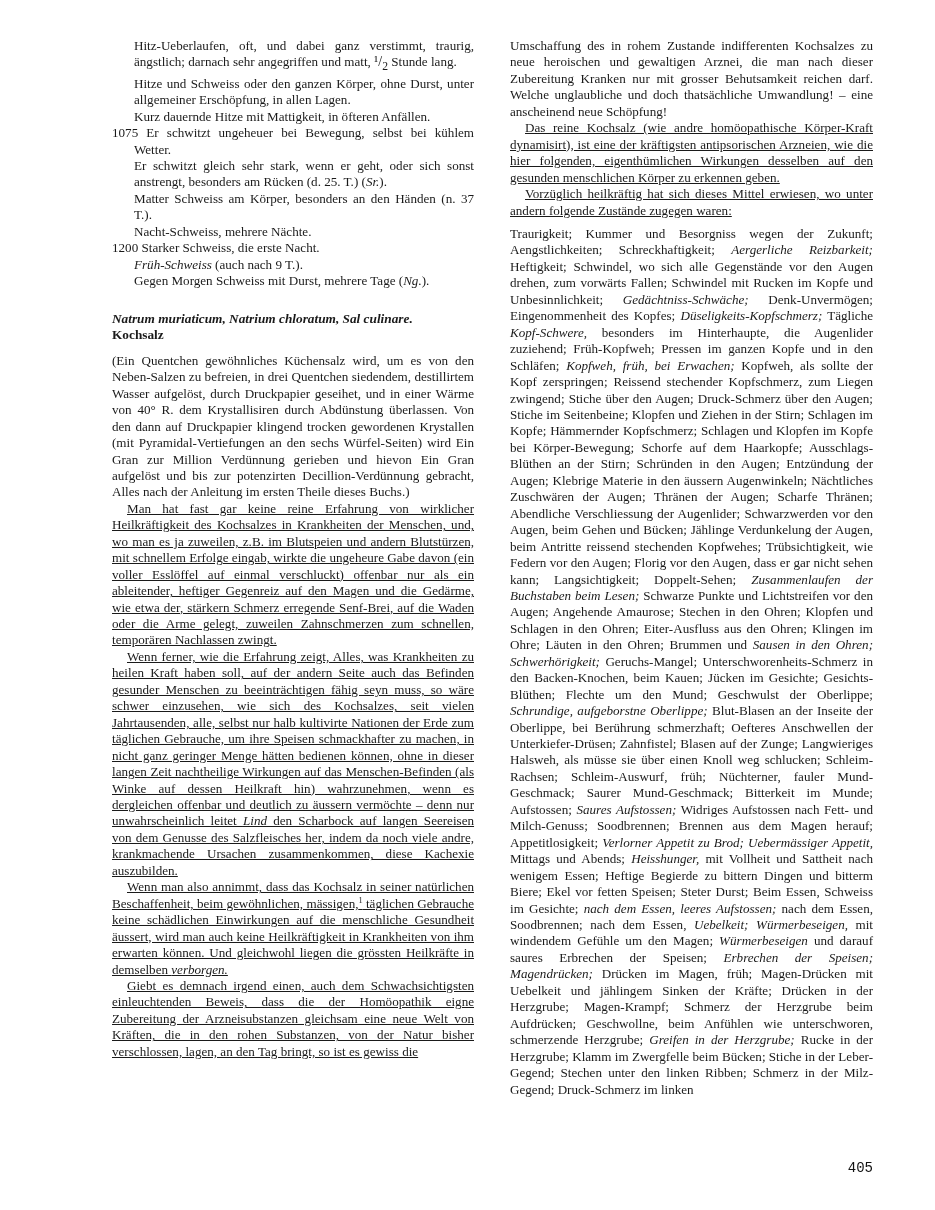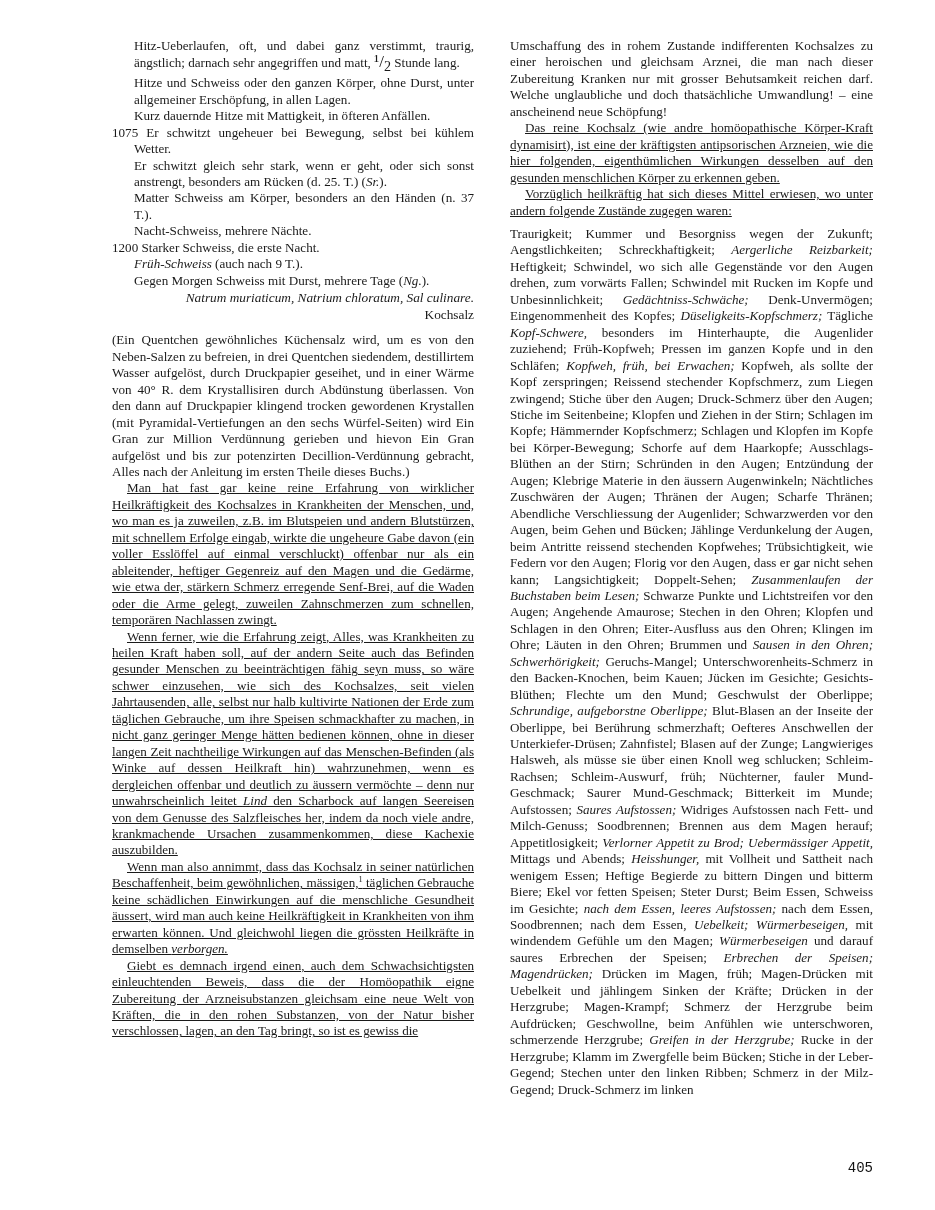--- a/index.html
+++ b/index.html
@@ -132,7 +132,7 @@
 
     <div class="col right">
 
-      <p>Umschaffung des in rohem Zustande indifferenten Kochsalzes zu einer heroischen und gleichsam Arznei, die man nach dieser Zubereitung Kranken nur mit grosser Behutsamkeit reichen darf. Welche unglaubliche und doch thatsächliche Umwandlung! – eine anscheinend neue Schöpfung!</p>
+      <p>Umschaffung des in rohem Zustande indifferenten Kochsalzes zu neue heroischen und gewaltigen Arznei, die man nach dieser Zubereitung Kranken nur mit grosser Behutsamkeit reichen darf. Welche unglaubliche und doch thatsächliche Umwandlung! – eine anscheinend neue Schöpfung!</p>
 
       <p class="ind">Das reine Kochsalz (wie andre homöopathische Körper-Kraft dynamisirt), ist eine der kräftigsten antipsorischen Arzneien, wie die hier folgenden, eigenthümlichen Wirkungen desselben auf den gesunden menschlichen Körper zu erkennen geben.</p>
 

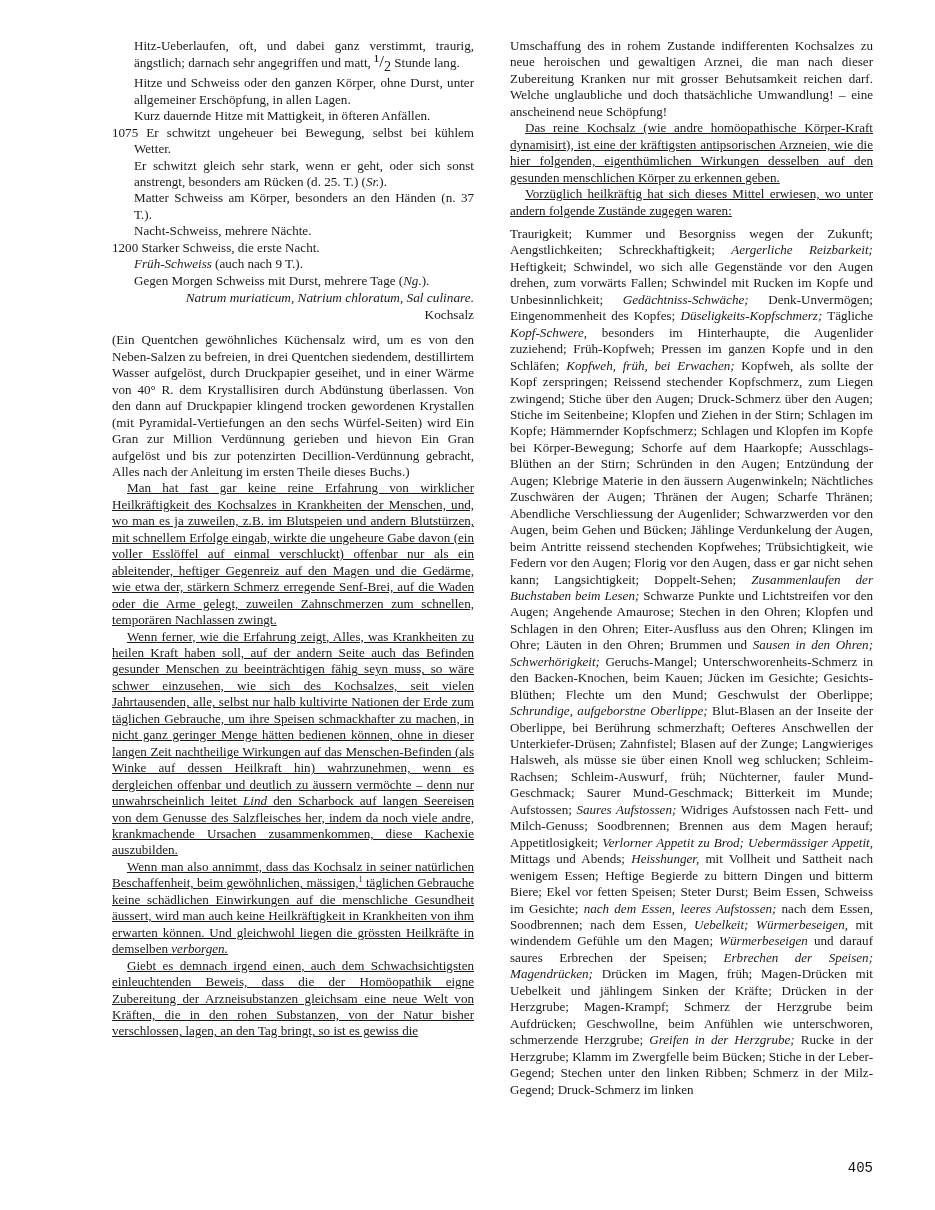--- a/index.html
+++ b/index.html
@@ -73,7 +73,7 @@
     line-height: 0;
   }
   .frac {
-    font-size: 17px;
+    font-size: 14px;
   }
   .pagenum {
     position: absolute;

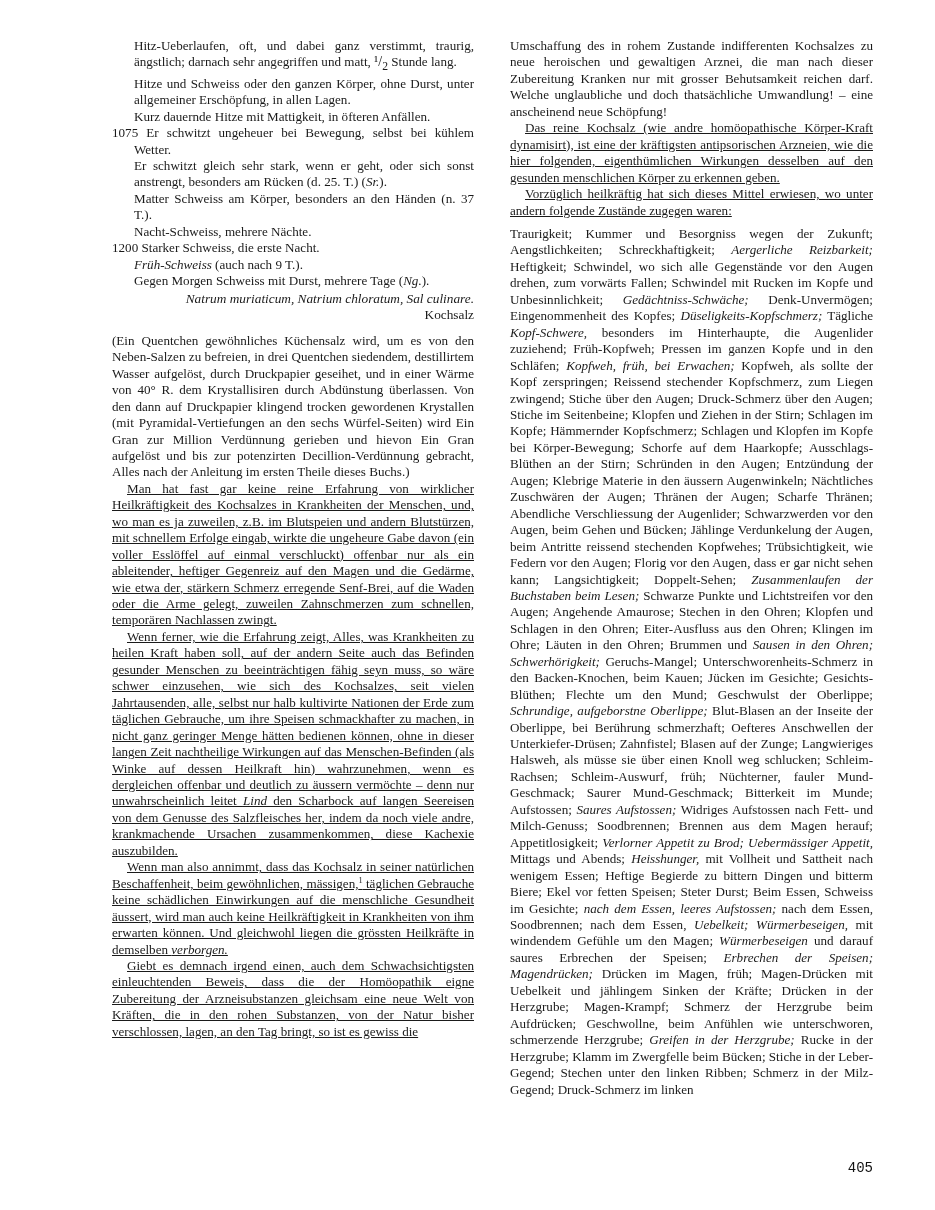--- a/index.html
+++ b/index.html
@@ -53,10 +53,10 @@
   i, .it { font-style: italic; }
 
   .heading {
-    margin-top: 1px;
+    margin-top: 21px;
     margin-bottom: 9px;
-    text-align: right;
-    font-weight: normal;
+    text-align: left;
+    font-weight: bold;
     font-style: italic;
     font-size: 13.3px;
     line-height: 16.6px;

